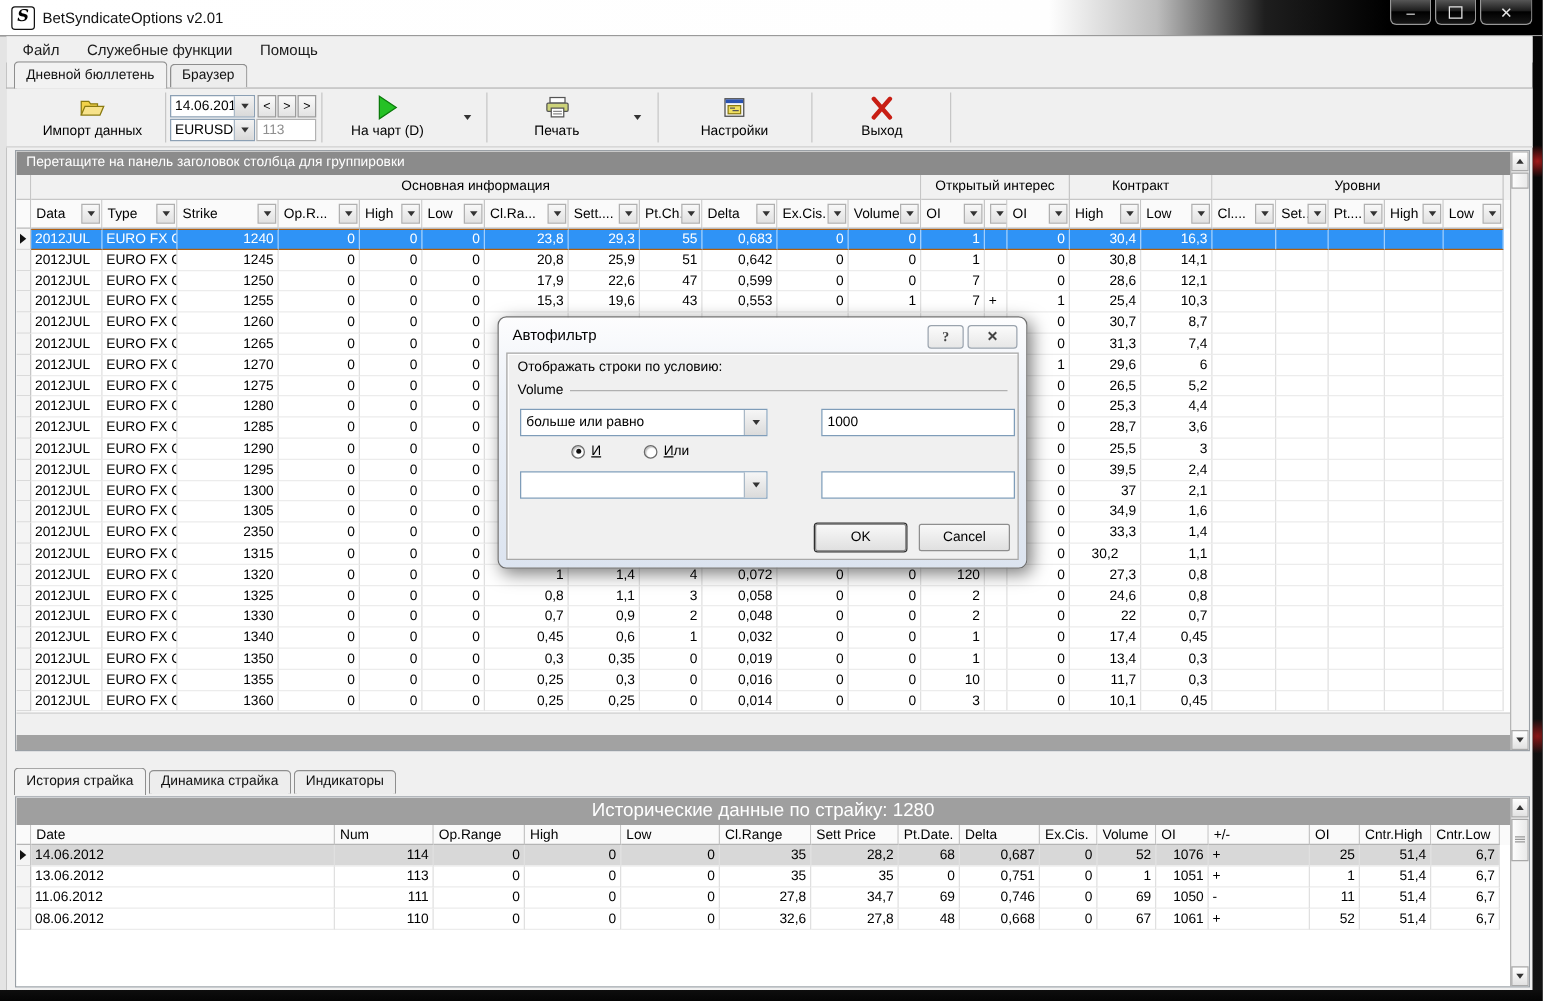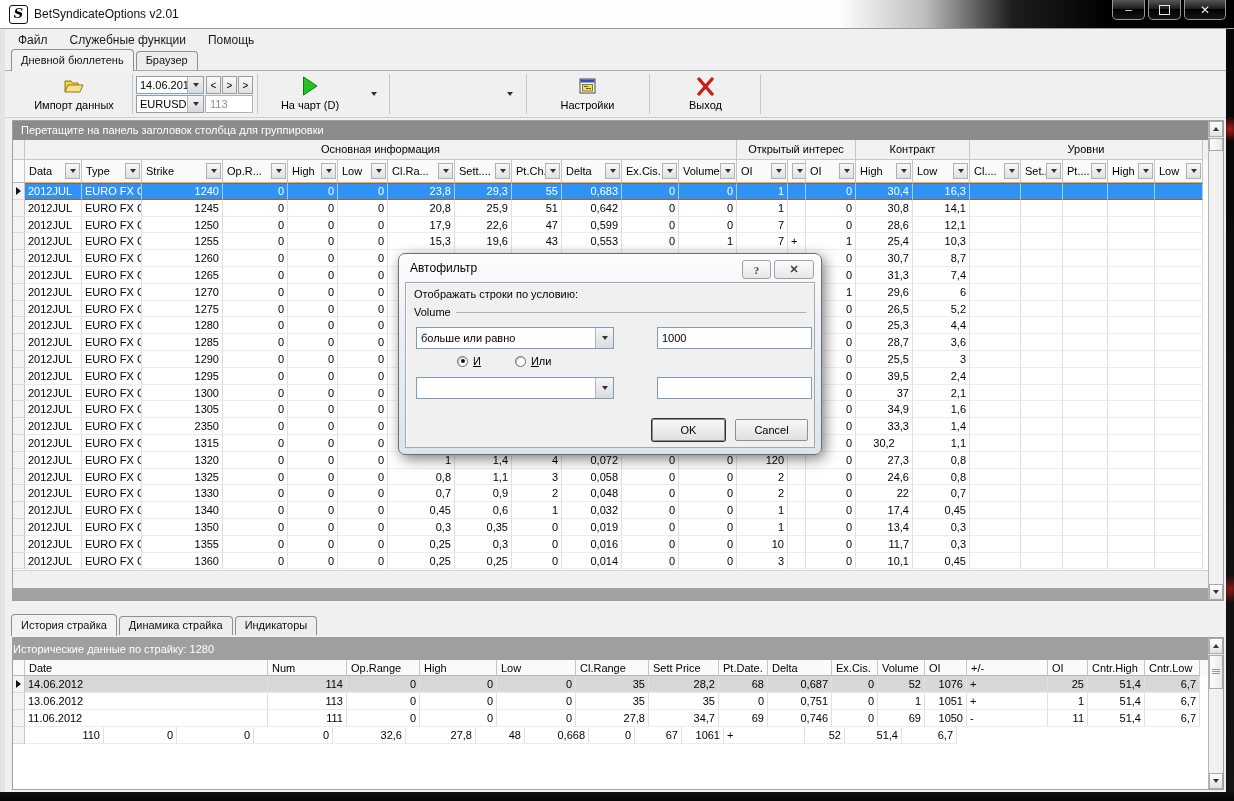--- a/index.html
+++ b/index.html
@@ -226,6 +226,18 @@
         </div>
       <div class="tsep" style="left:384px"></div>
 
+      <div class="tbtn" style="left:388px;width:105px">
+        <span class="ticon">
+          <svg width="22" height="18" viewBox="0 0 22 18">
+              <rect x="5" y="1" width="12" height="4.5" fill="#fff" stroke="#555"></rect>
+              <rect x="2.5" y="5.5" width="17" height="6.5" rx="1" fill="#cdd37a" stroke="#555"></rect>
+              <rect x="6" y="9.5" width="10" height="7" fill="#fff" stroke="#555"></rect>
+              <line x1="7.5" y1="12" x2="14.5" y2="12" stroke="#888"></line>
+              <line x1="7.5" y1="14" x2="14.5" y2="14" stroke="#888"></line>
+            </svg>
+        </span>
+        <span>Печать</span>
+      </div>
       <div class="tdrop" style="left:496px">
           <i class="tri down"></i>
         </div>

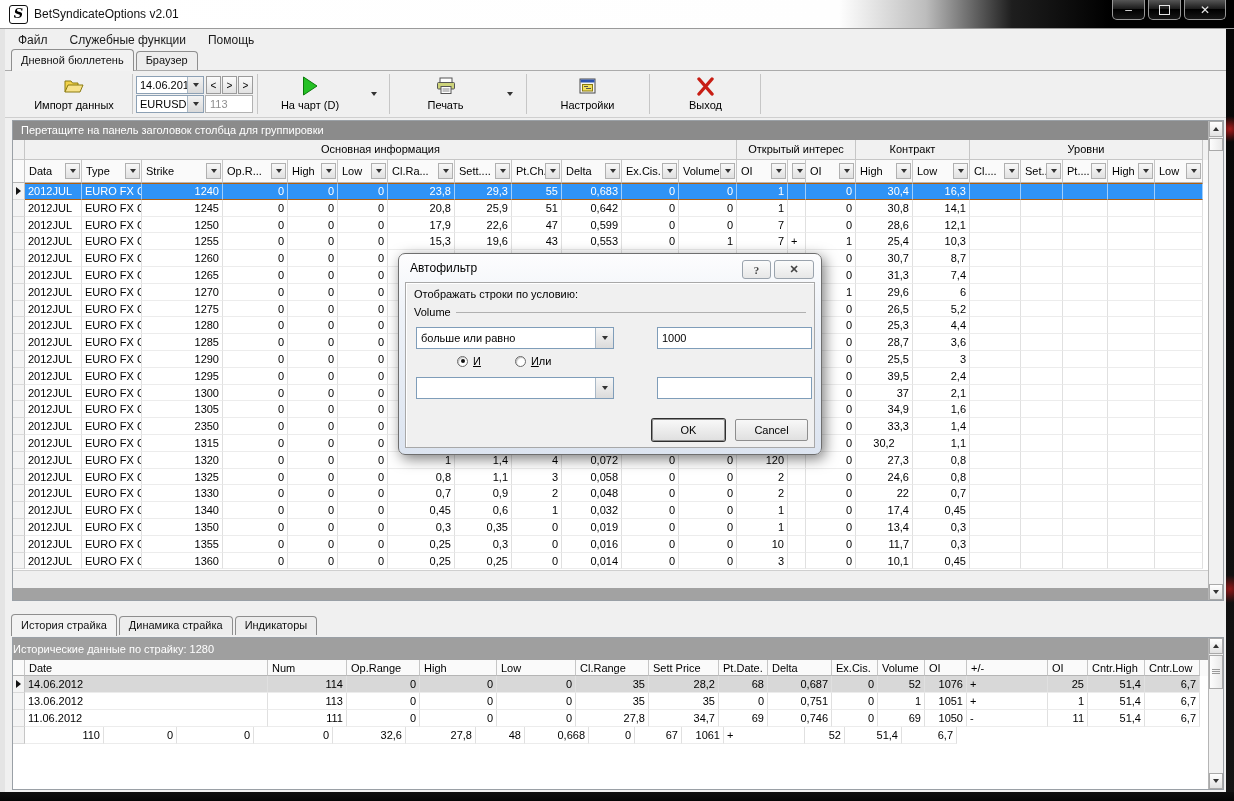--- a/index.html
+++ b/index.html
@@ -87,7 +87,7 @@
   .grow.sel-gray .cell:not(.ind){background:#d8d8d8;}
   .hstrip{height:18px;background:#f0f0f0;border-top:1px solid #cfcfcf;box-sizing:border-box;}
   .gfooter{height:13px;background:#a2a2a2;}
-  .btitle{height:22px;background:#9f9f9f;color:#fff;font-size:11px;text-align:left;line-height:22px;}
+  .btitle{height:22px;background:#9f9f9f;color:#fff;font-size:15px;text-align:center;line-height:22px;}
   
   .vscroll{position:absolute;right:0;top:0;bottom:0;width:15px;border-left:1px solid #b5b5b5;
     background:#f1f1f1;box-sizing:border-box;}

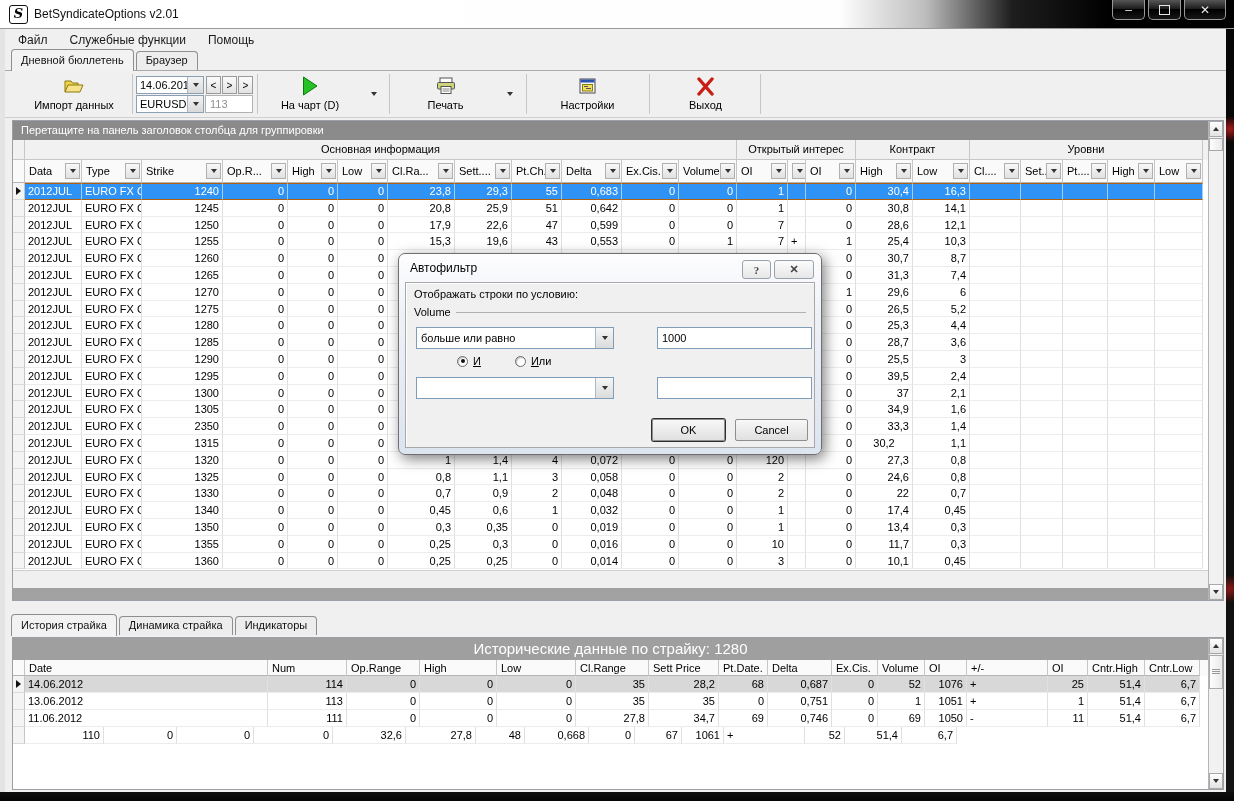--- a/index.html
+++ b/index.html
@@ -1177,6 +1177,7 @@
               </div>
               <div class="grow">
                 <div class="cell ind" style="width: 12px;"></div>
+                <div class="cell a-l" style="width: 243px;">08.06.2012</div>
                 <div class="cell a-r" style="width: 79px;">110</div>
                 <div class="cell a-r" style="width: 73px;">0</div>
                 <div class="cell a-r" style="width: 77px;">0</div>

